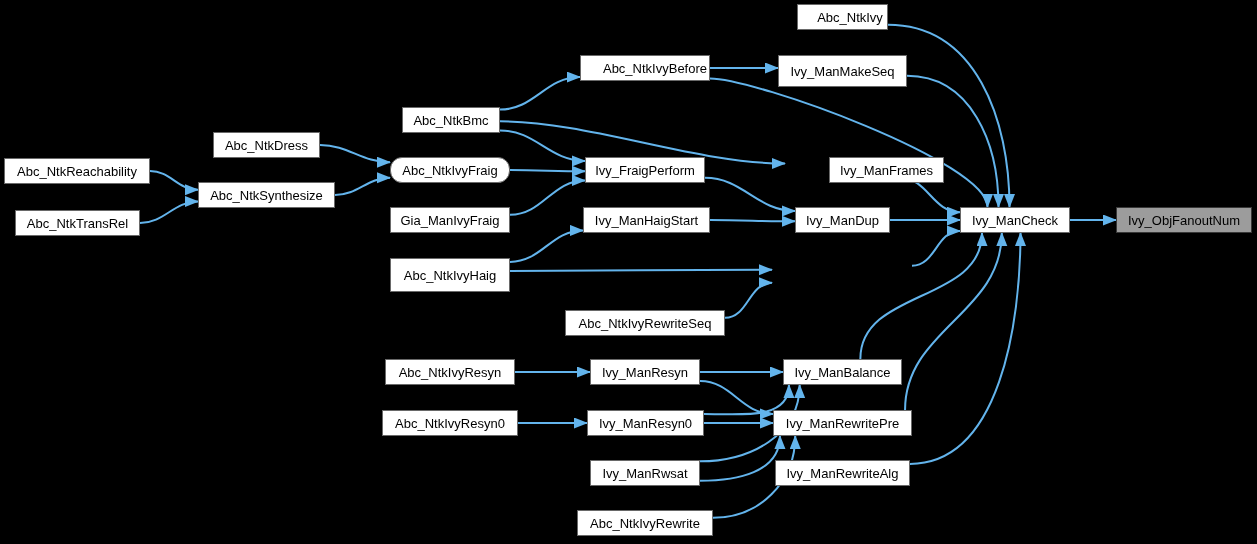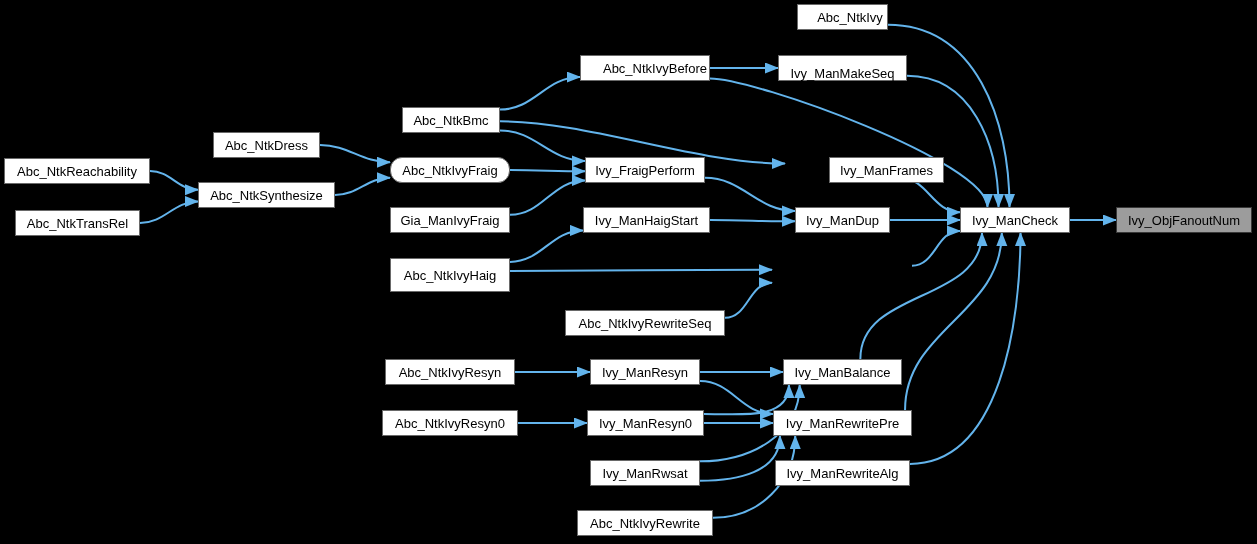--- a/index.html
+++ b/index.html
@@ -158,7 +158,7 @@
       <div class="node" style="left: 797px; top: 4px; width: 91px; height: 26px; background: rgb(255, 255, 255); border-color: rgb(105, 105, 105); padding-left: 15px;">
         <span>Abc_NtkIvy</span>
       </div>
-      <div class="node" style="left: 778px; top: 55px; width: 129px; height: 26px; background: rgb(255, 255, 255); border-color: rgb(105, 105, 105); align-items: flex-end;">
+      <div class="node" style="left: 778px; top: 55px; width: 129px; height: 32px; background: rgb(255, 255, 255); border-color: rgb(105, 105, 105);">
         <span>Ivy_ManMakeSeq</span>
       </div>
       <div class="node" style="left: 785px; top: 157px; width: 115px; height: 26px; background: rgb(255, 255, 255); border-color: rgb(105, 105, 105); margin-left: 44px;">

